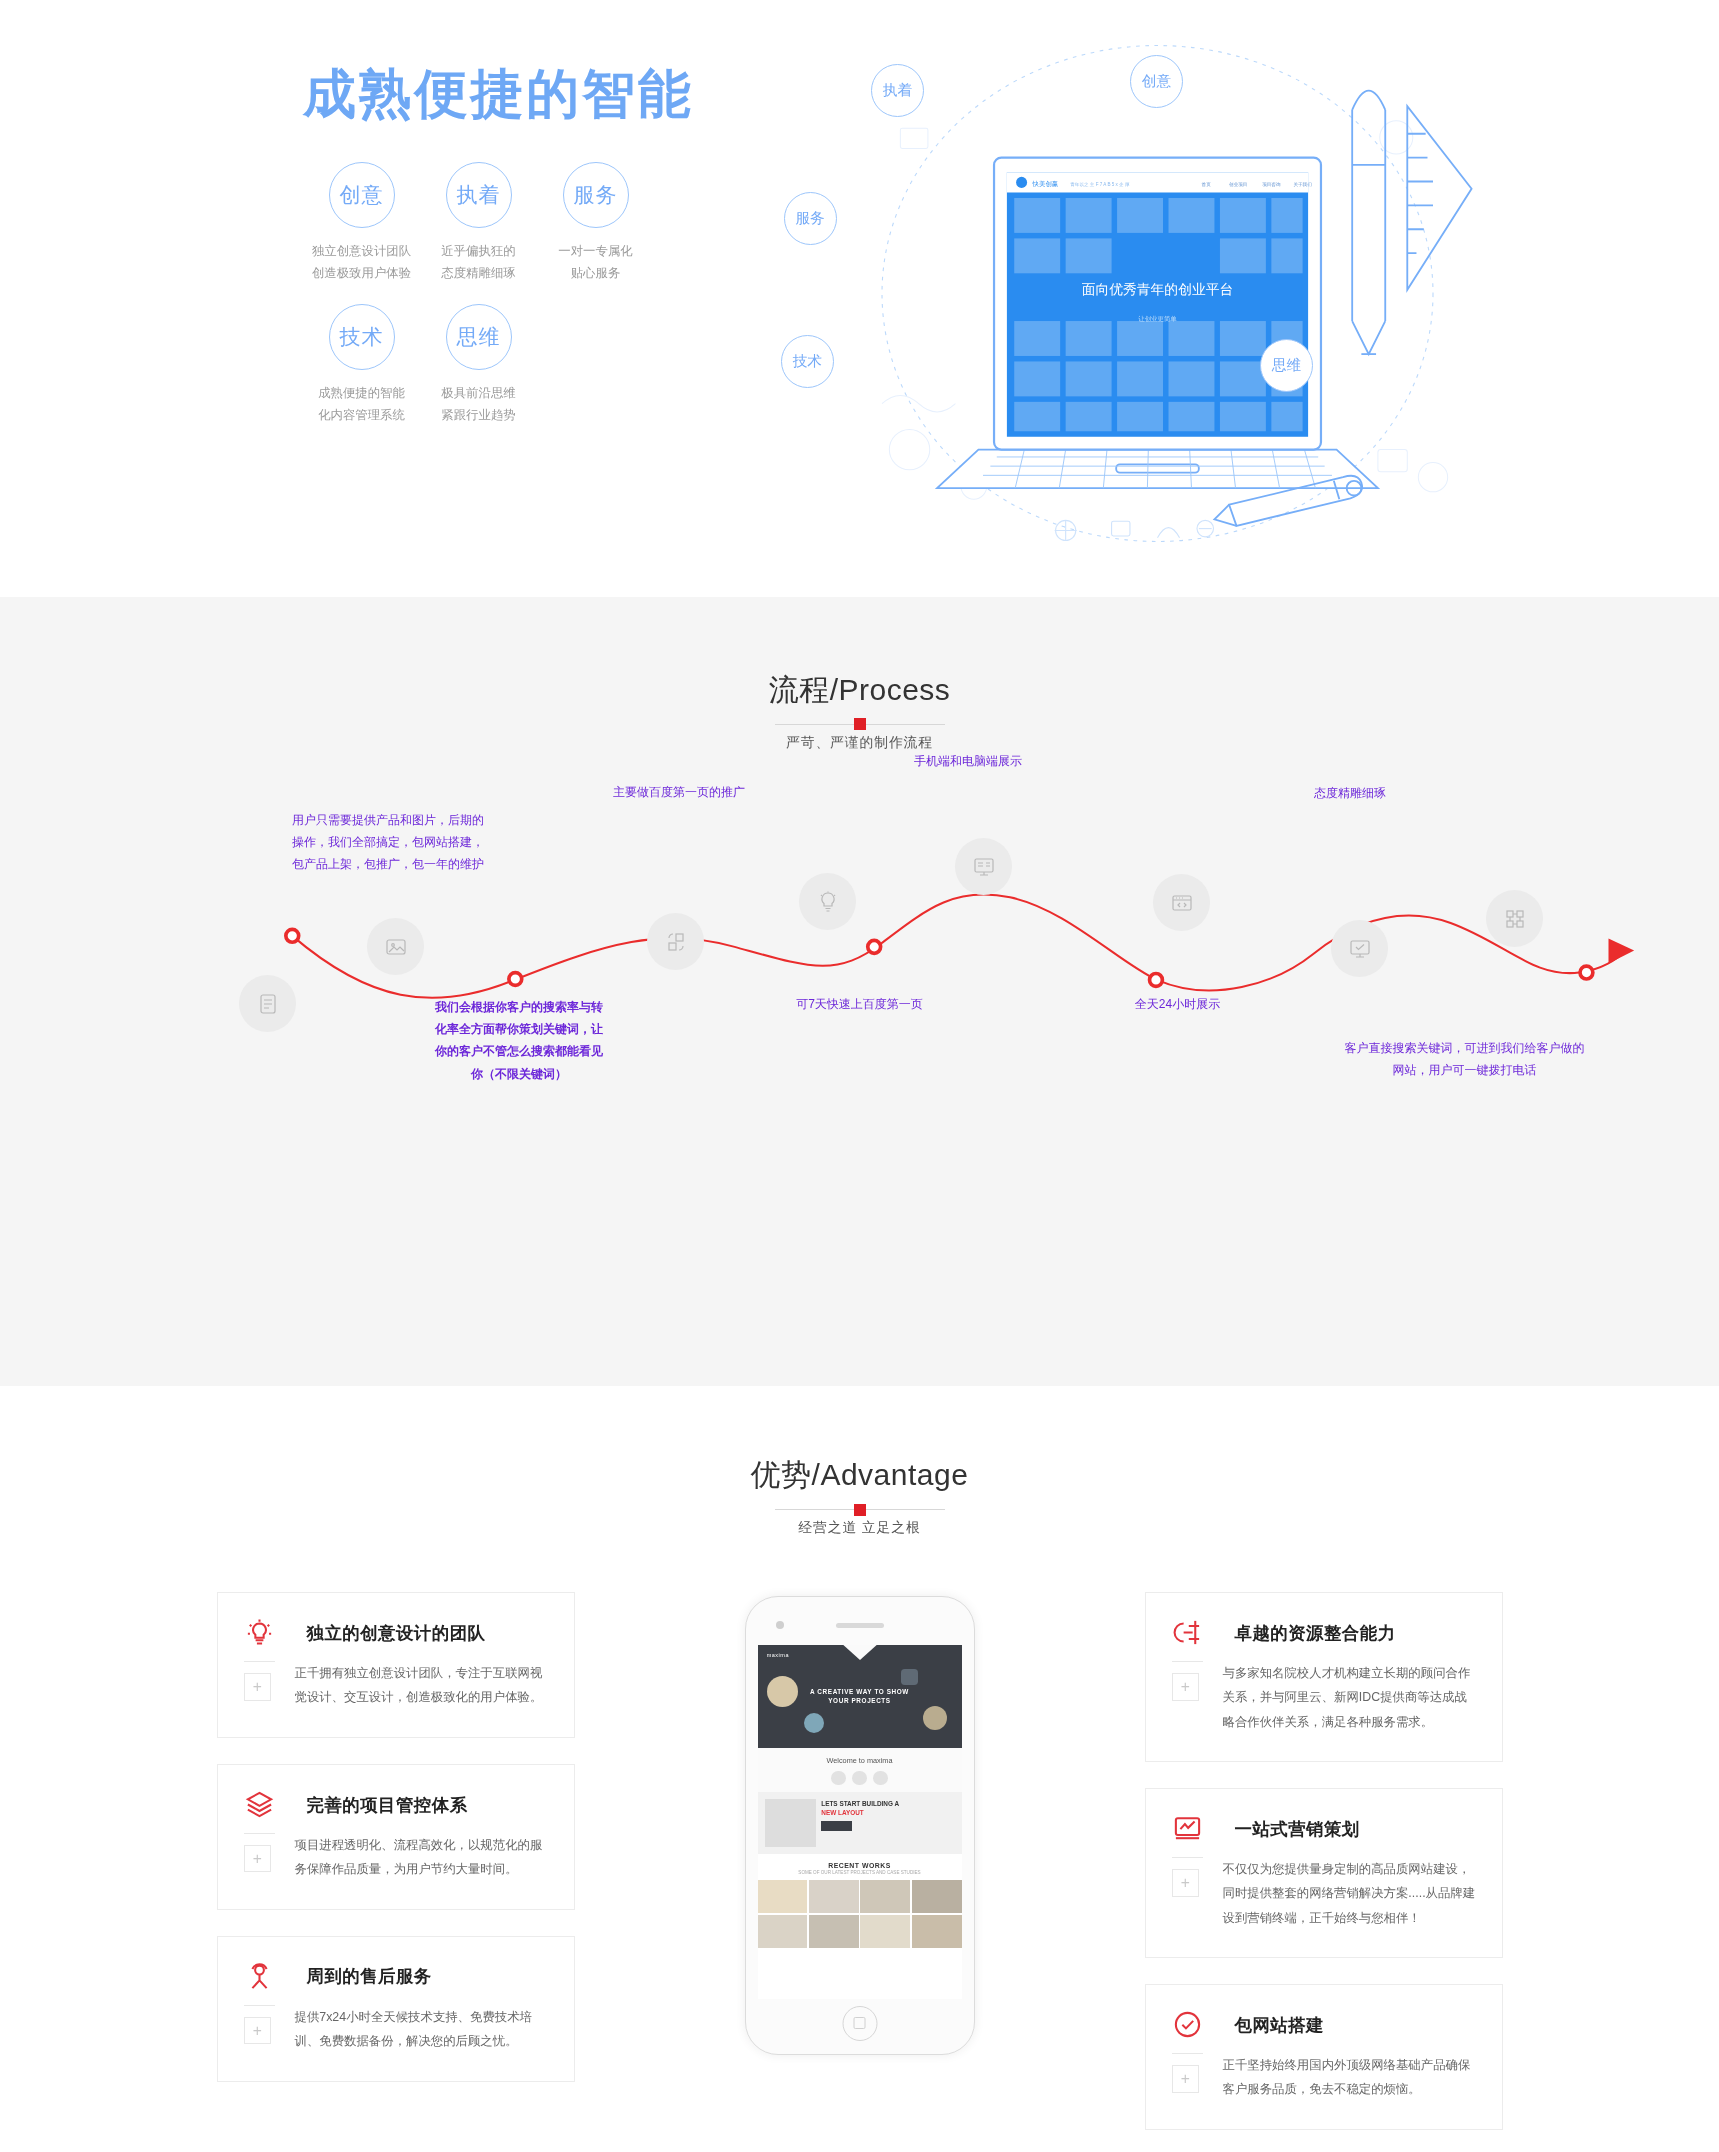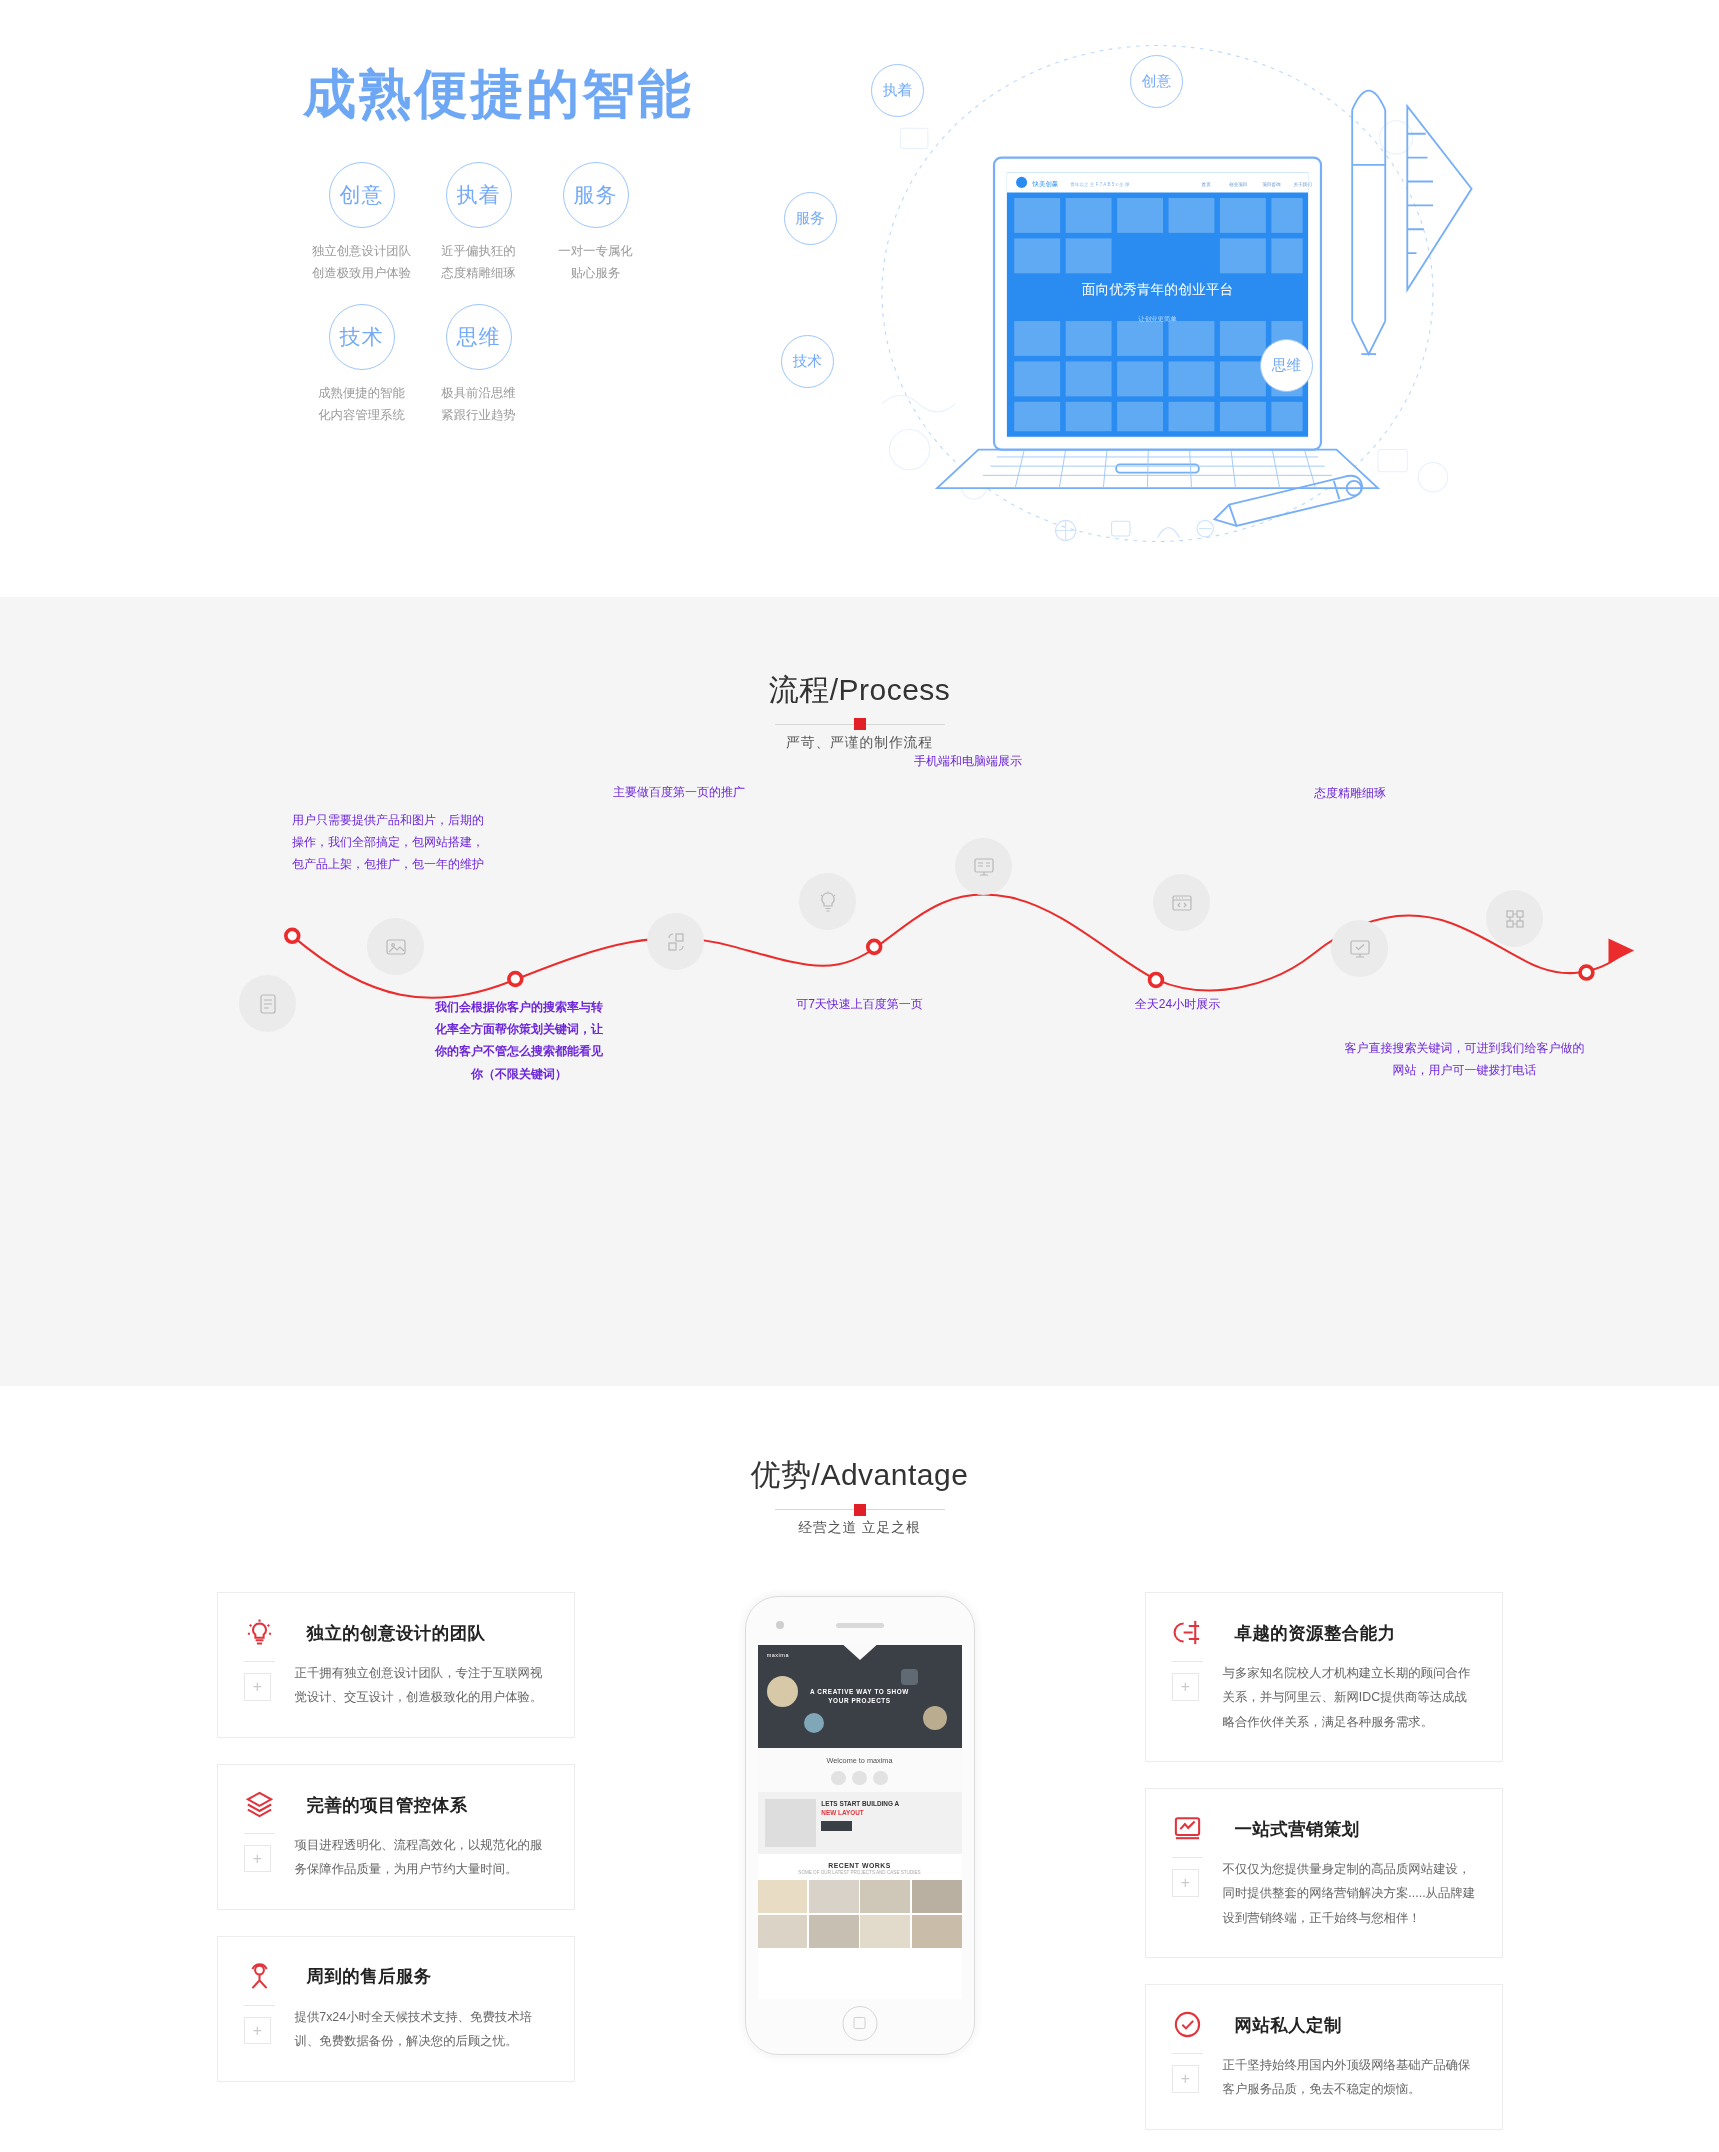--- a/index.html
+++ b/index.html
@@ -741,7 +741,7 @@
                 <path d="M8 12.2 l2.8 2.8 L16.4 9.2"></path>
               </svg>
             </span>
-            <span class="adv-title">网站私人定制</span>
+            <span class="adv-title">包网站搭建</span>
           </div>
           <div class="adv-card-body">
             <div class="adv-plus-wrap">

